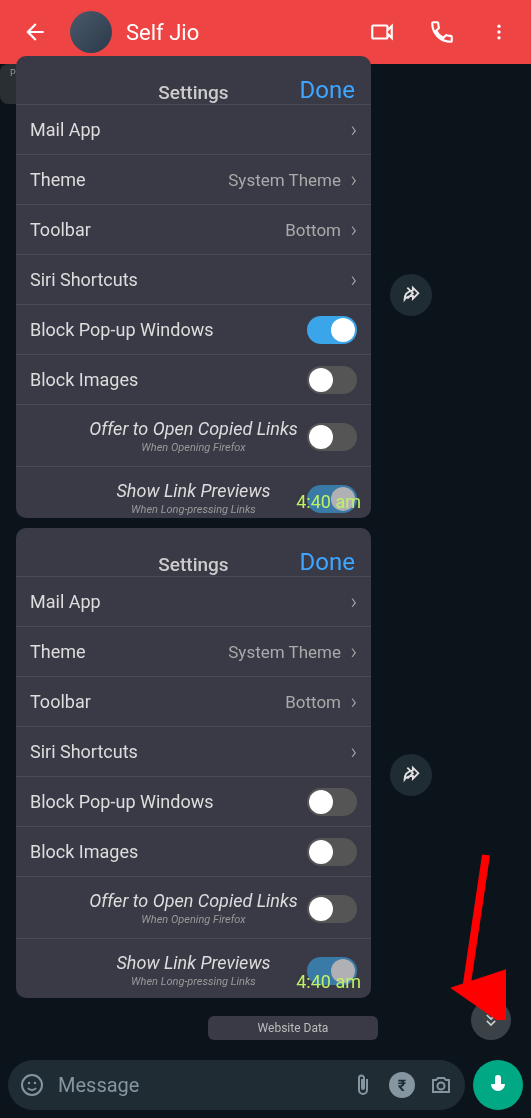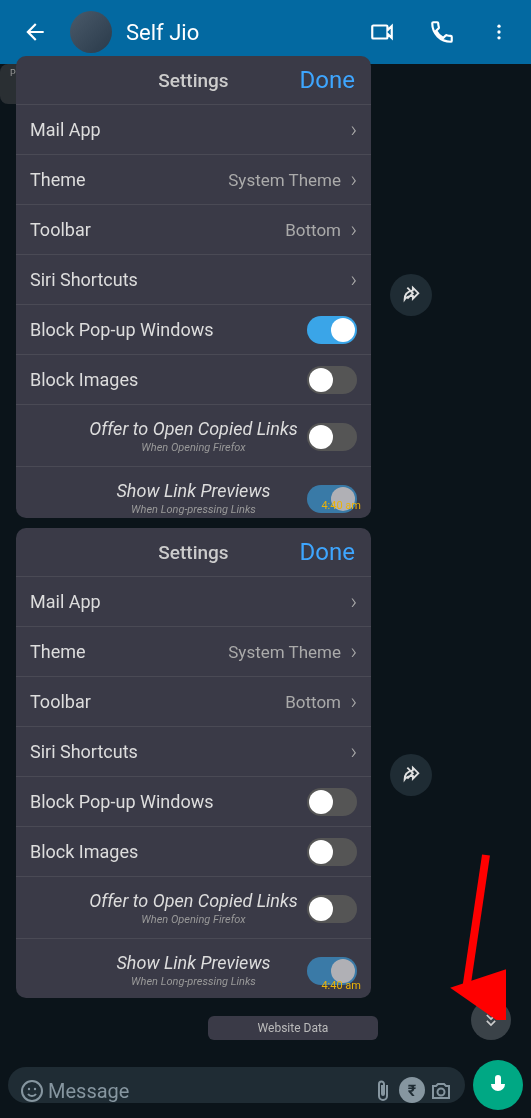--- a/index.html
+++ b/index.html
@@ -6,7 +6,7 @@
 body { width: 531px; height: 1118px; background: #0b141a; position: relative; overflow: hidden; }
 
 
-.header { height: 64px; background: #0369a1; display: flex; align-items: center; padding: 0 10px; gap: 10px; }
+.header { height: 64px; background: #ef4444; display: flex; align-items: center; padding: 0 10px; gap: 10px; }
 .avatar { width: 42px; height: 42px; border-radius: 50%; background: linear-gradient(135deg, #4a5a6a, #2a3a4a); flex-shrink: 0; }
 .contact-name { color: #fff; font-size: 22px; font-weight: 400; flex: 1; margin-left: 4px; }
 .hicon { width: 26px; height: 26px; fill: #fff; margin: 0 12px; cursor: pointer; }

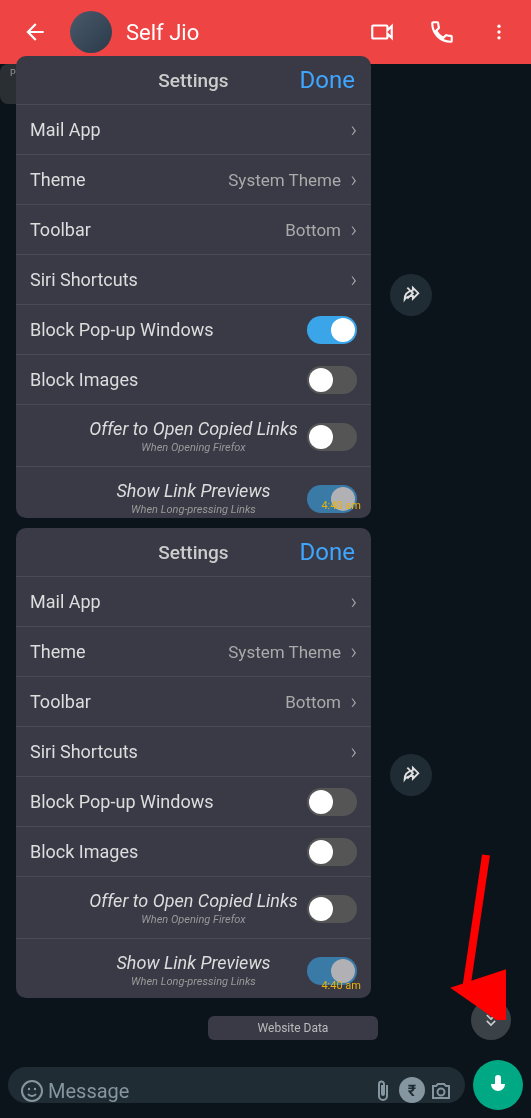--- a/index.html
+++ b/index.html
@@ -24,7 +24,7 @@
 .webdata span { color: #bbb; font-size: 12px; text-align: center; }
 
 
-.shead { display: flex; align-items: center; justify-content: center; height: 48px; position: relative; }
+.shead { display: flex; align-items: flex-end; justify-content: center; height: 48px; position: relative; }
 .stitle { color: #ccc; font-size: 19px; font-weight: 500; }
 .sdone { position: absolute; right: 16px; color: #3ea6ff; font-size: 24px; }
 .row { display: flex; align-items: center; padding: 6px 14px; border-top: 1px solid #4a4a55; position: relative; }

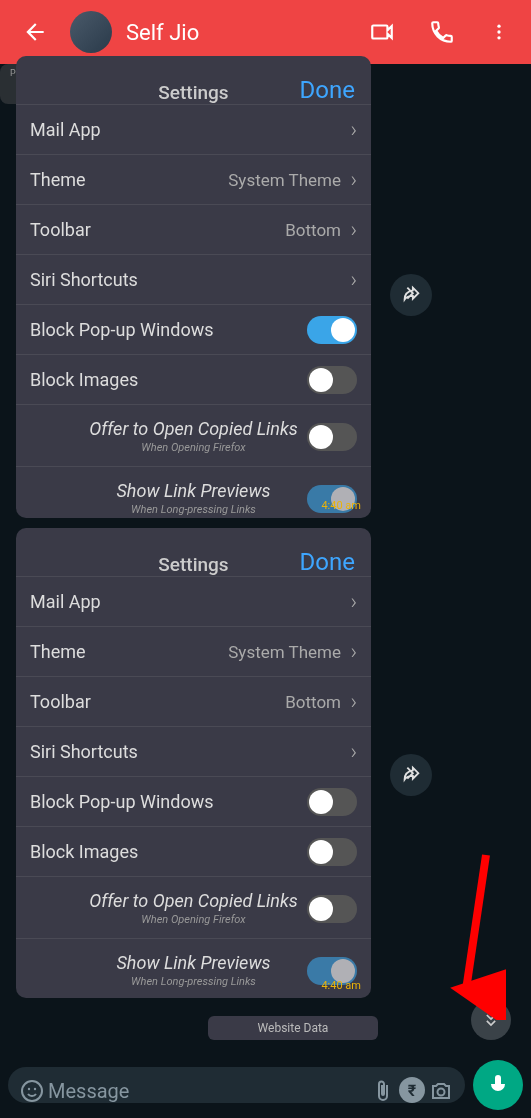--- a/index.html
+++ b/index.html
@@ -38,7 +38,7 @@
 .toggle .knob { width: 24px; height: 24px; border-radius: 50%; background: #fff; position: absolute; top: 2px; left: 2px; }
 .toggle.on { background: #3aa5e8; }
 .toggle.on .knob { left: 24px; }
-.time { position: absolute; right: 10px; bottom: 6px; color: #eab308; font-size: 11px; margin-left: 32px; }
+.time { position: absolute; right: 10px; bottom: 6px; color: #bef264; font-size: 18px; margin-left: 32px; }
 
 
 .fwd { position: absolute; width: 42px; height: 42px; border-radius: 50%; background: #1f2c34; display: flex; align-items: center; justify-content: center; }

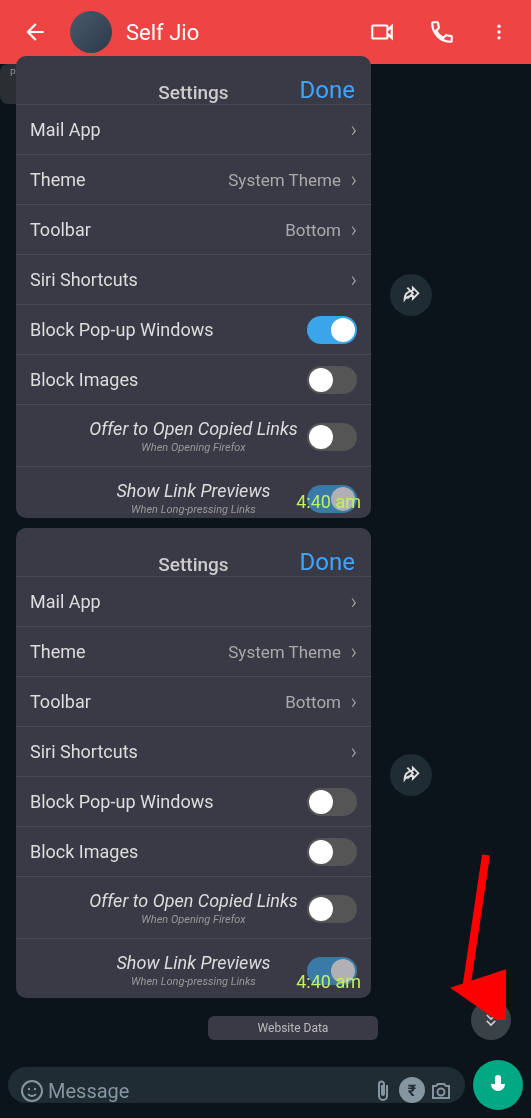--- a/index.html
+++ b/index.html
@@ -53,7 +53,7 @@
 
 
 .inputbar { position: absolute; bottom: 6px; left: 8px; right: 8px; height: 54px; display: flex; align-items: center; gap: 8px; }
-.msgbox { flex: 1; height: 36px; background: #1f2c34; border-radius: 26px; display: flex; align-items: flex-end; padding: 0 12px; gap: 4px; }
+.msgbox { flex: 1; height: 50px; background: #1f2c34; border-radius: 26px; display: flex; align-items: center; padding: 0 12px; gap: 14px; }
 .msgbox .ph { color: #8696a0; font-size: 20px; flex: 1; }
 .iicon { width: 24px; height: 24px; fill: #8696a0; }
 .rupee { width: 26px; height: 26px; border-radius: 50%; background: #8696a0; color: #1f2c34; display:flex; align-items:center; justify-content:center; font-size: 16px; font-weight: bold; }

